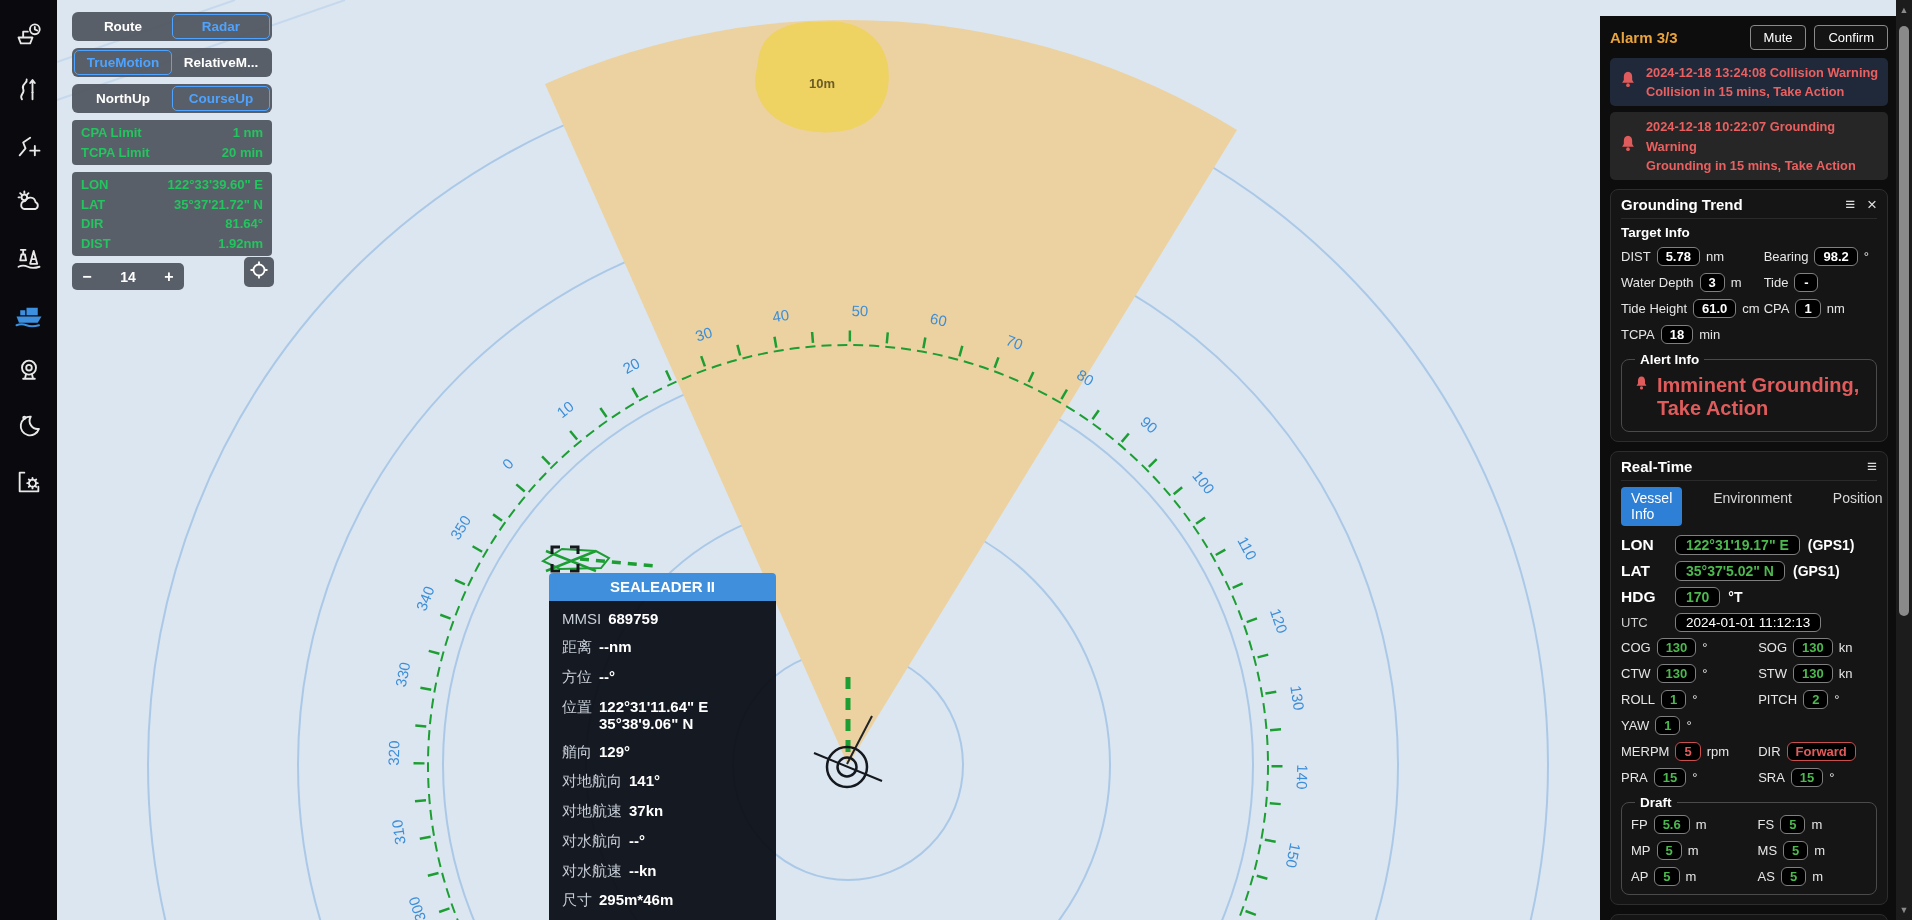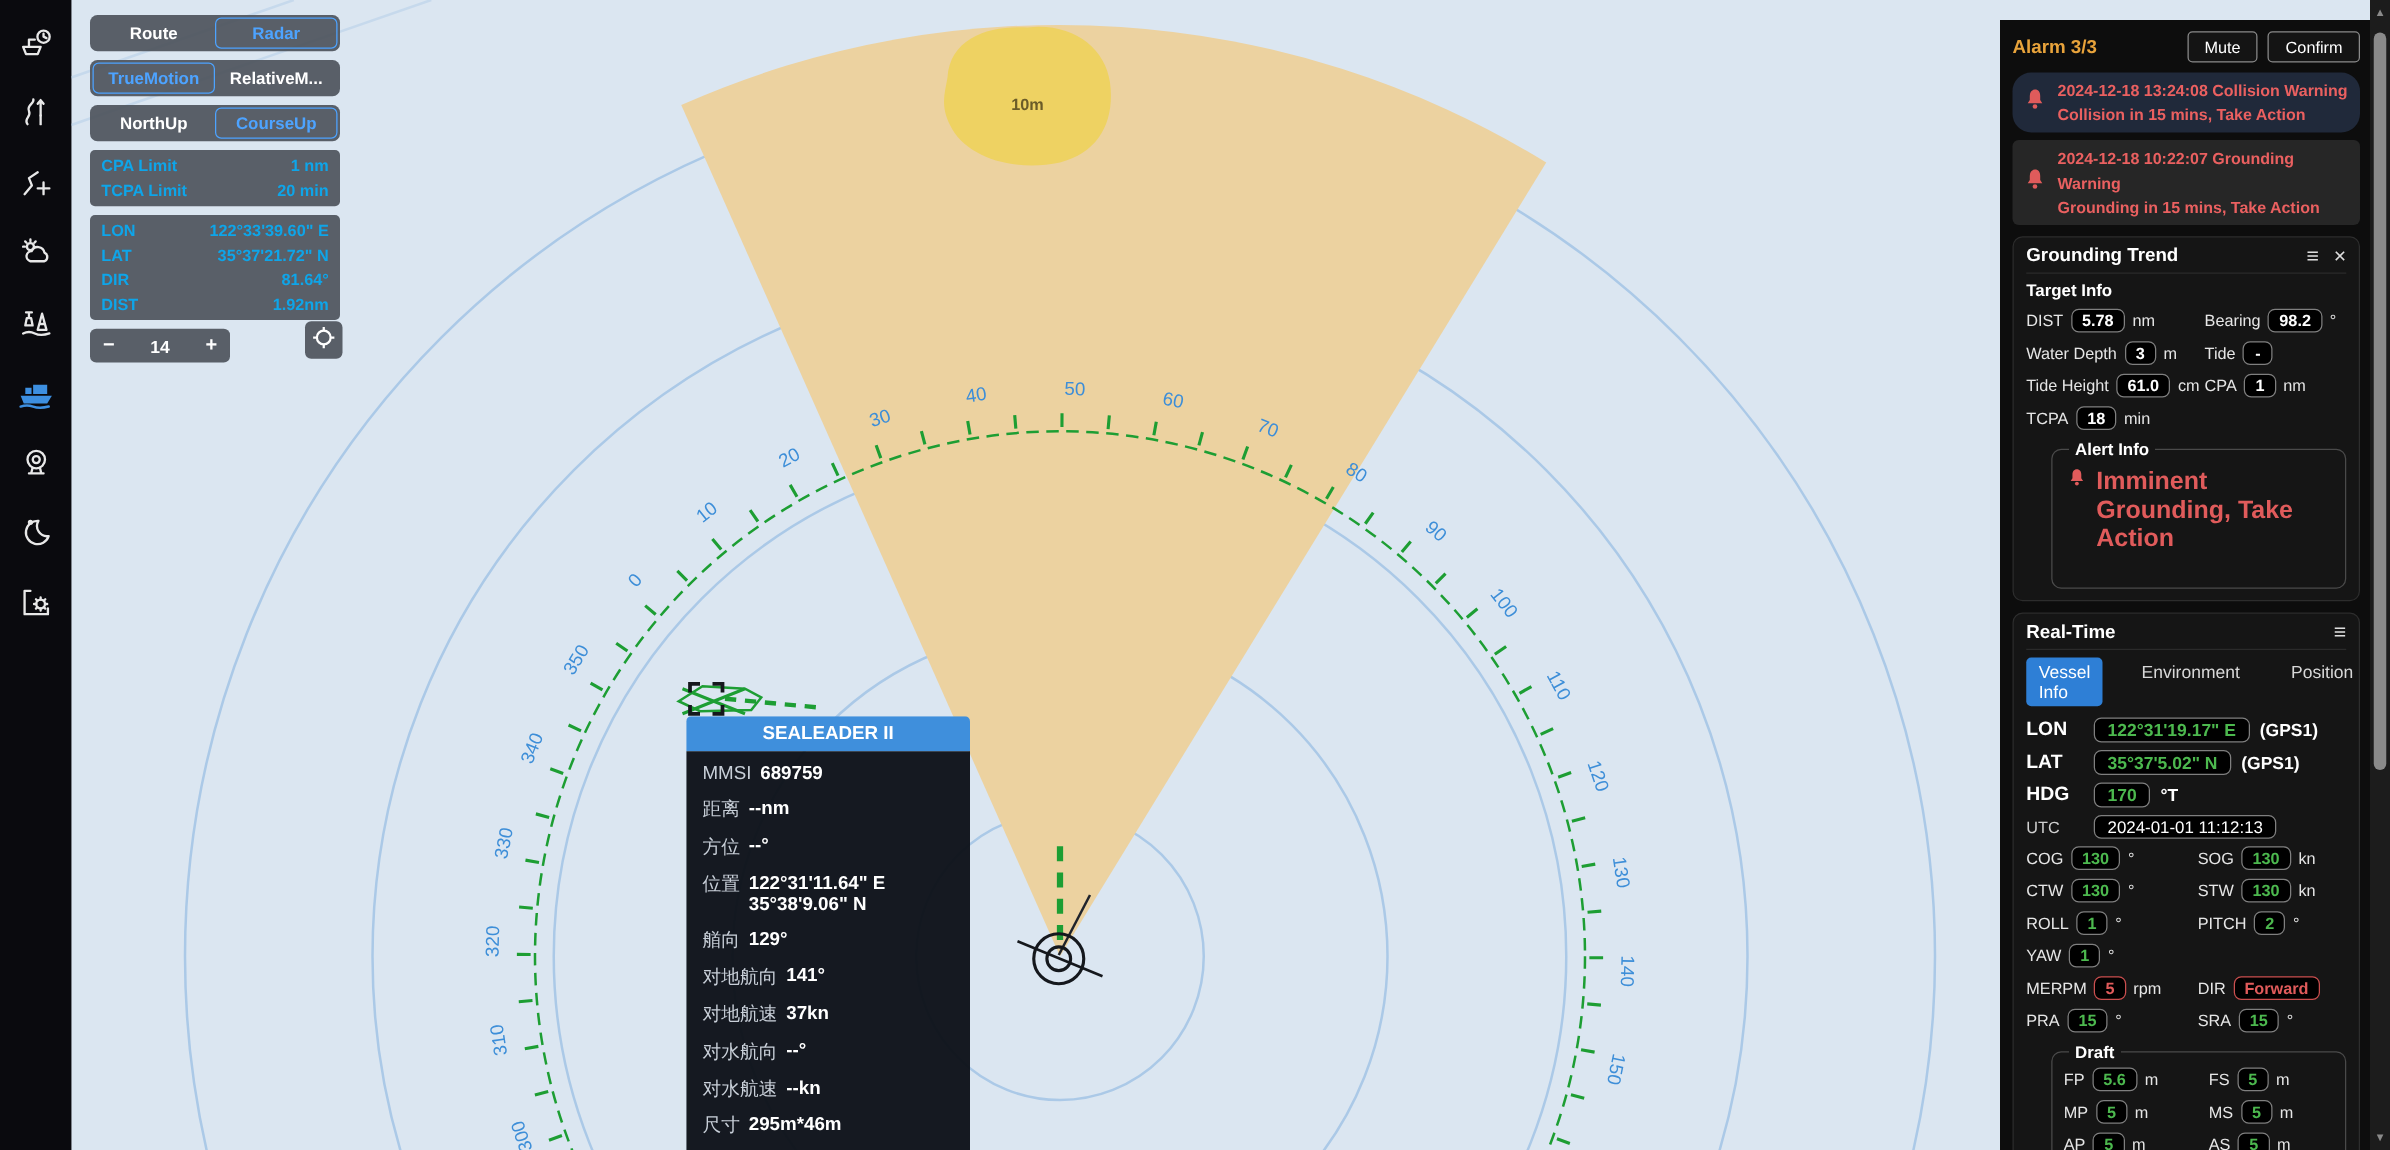--- a/index.html
+++ b/index.html
@@ -52,7 +52,7 @@
   .abtn { background:#141414; border:1px solid #8a8a8a; color:#fff; border-radius:4px; font-size:13px;
     padding:4px 13px; margin-left:8px; cursor:pointer; font-family:inherit; }
   .alarm-item { display:flex; align-items:center; gap:8px; background:#262626; border-radius:5px; padding:5px 8px; margin-top:6px; cursor:pointer; }
-  .alarm-item.selected { background:#20293a;border-radius:15px; }
+  .alarm-item.selected { background:#20293a; }
   .alarm-text { color:#ea6060; font-size:12.8px; font-weight:bold; line-height:1.5; }
   .bell { flex:0 0 20px; }
 

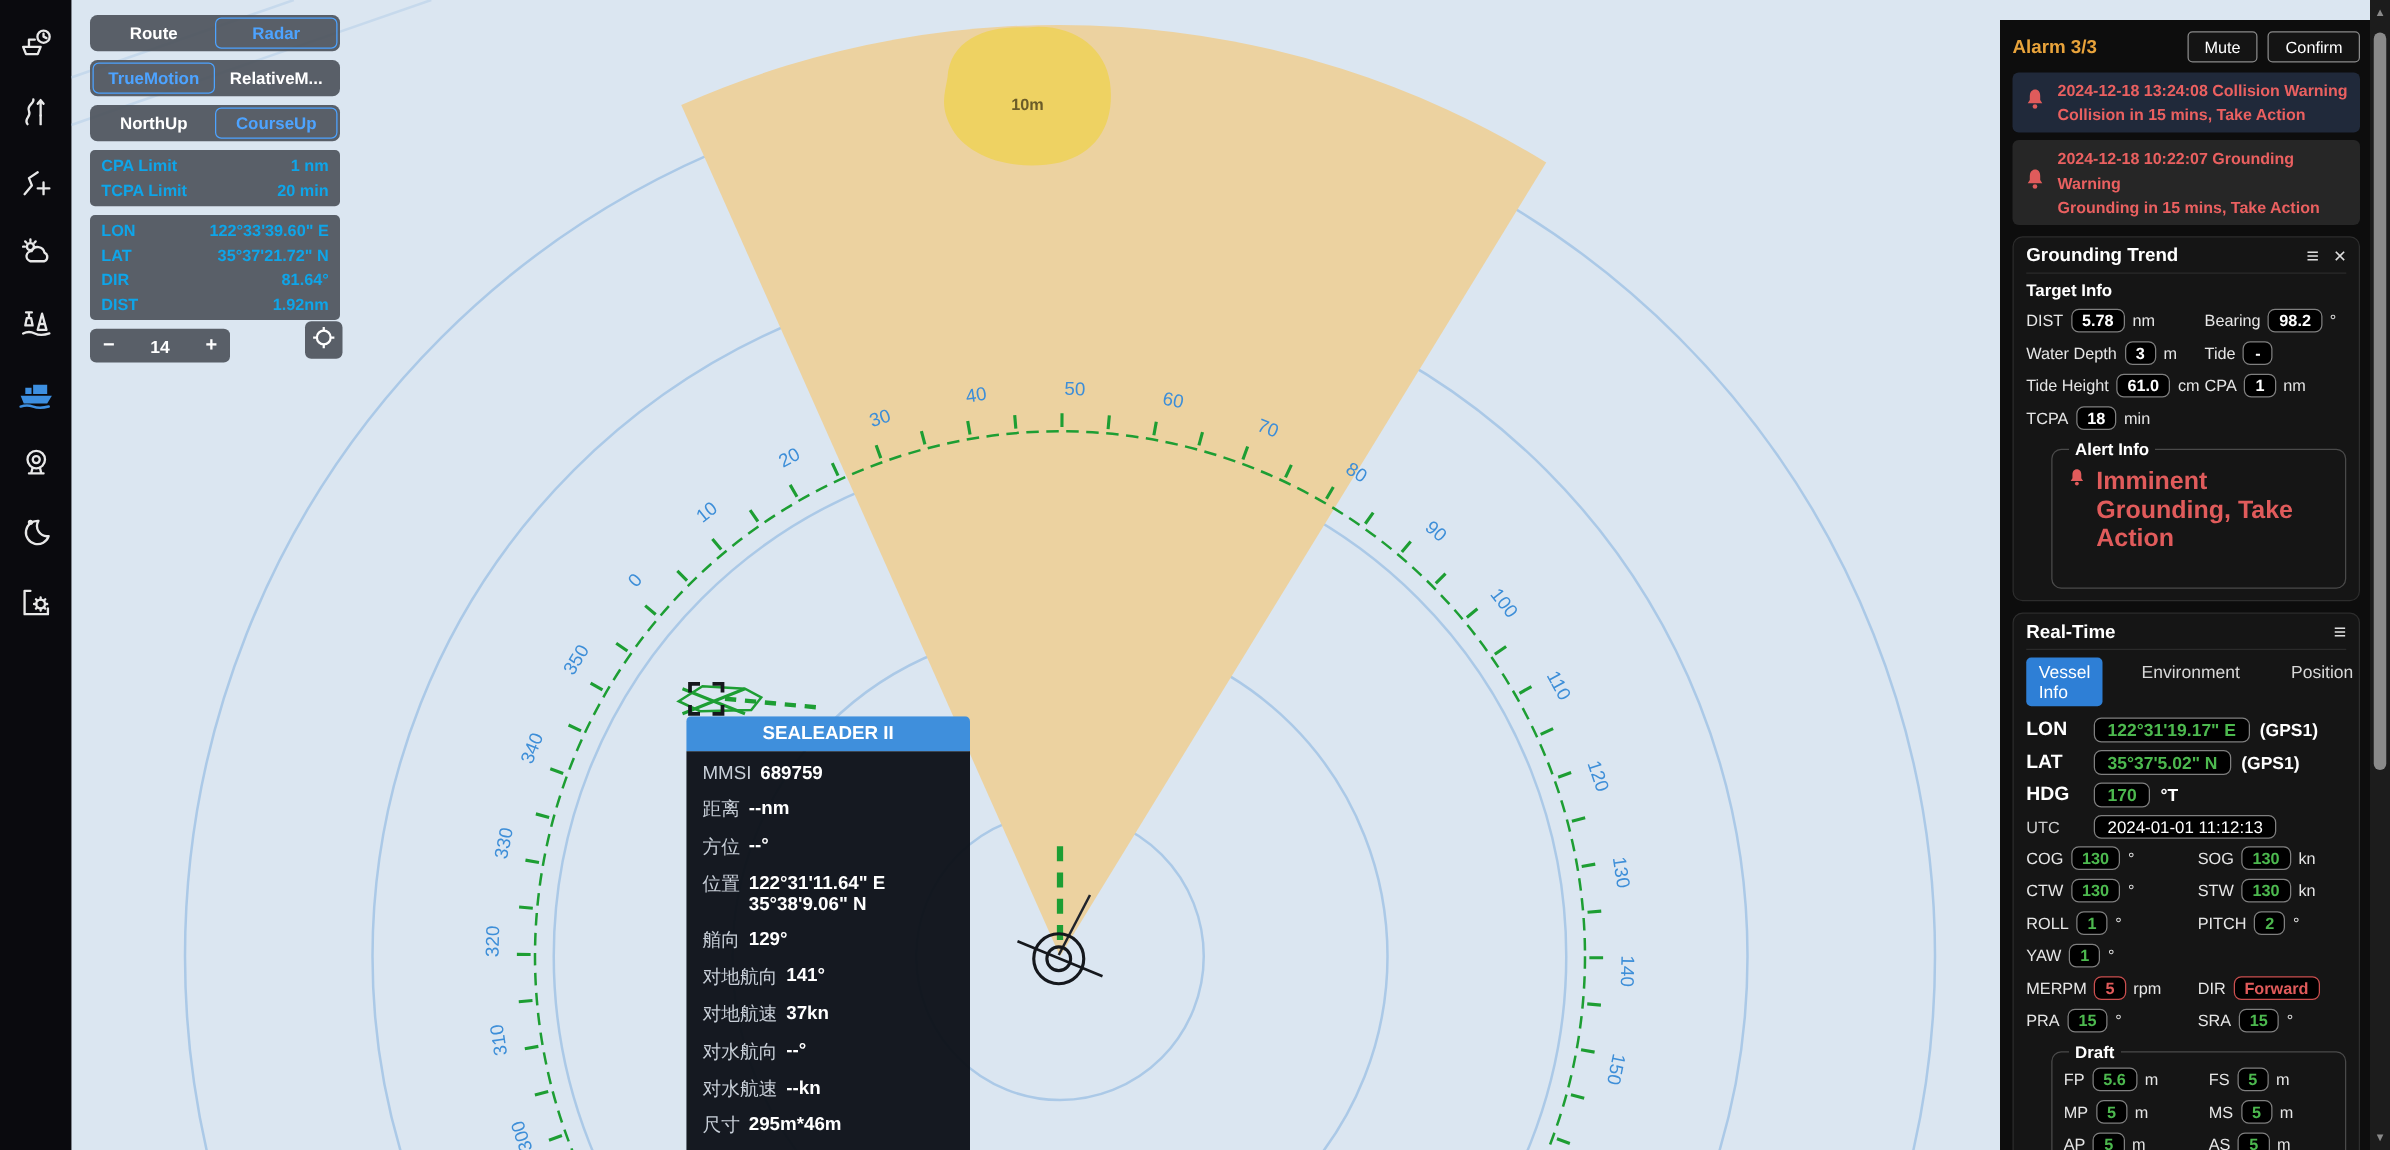--- a/index.html
+++ b/index.html
@@ -28,7 +28,7 @@
     border:1.5px solid transparent; border-radius:5px; cursor:pointer; white-space:nowrap; overflow:hidden; }
   .tbtn.active { color:#4da3ff; border-color:#4da3ff; }
   .kv-panel { background:rgba(74,80,89,0.9); border-radius:4px; padding:3px 9px; margin-bottom:7px; }
-  .kv-row { display:flex; justify-content:space-between; color:#0ea5e9; font-size:13px; font-weight:bold; line-height:19.5px; }
+  .kv-row { display:flex; justify-content:space-between; color:#22c55e; font-size:13px; font-weight:bold; line-height:19.5px; }
   .zoombar { display:flex; align-items:center; background:rgba(74,80,89,0.9); border-radius:5px; width:112px; height:27px; }
   .zbtn { width:30px; text-align:center; color:#fff; font-size:16px; font-weight:bold; cursor:pointer; line-height:25px;}
   .zval { flex:1; text-align:center; color:#fff; font-size:14px; font-weight:bold; }

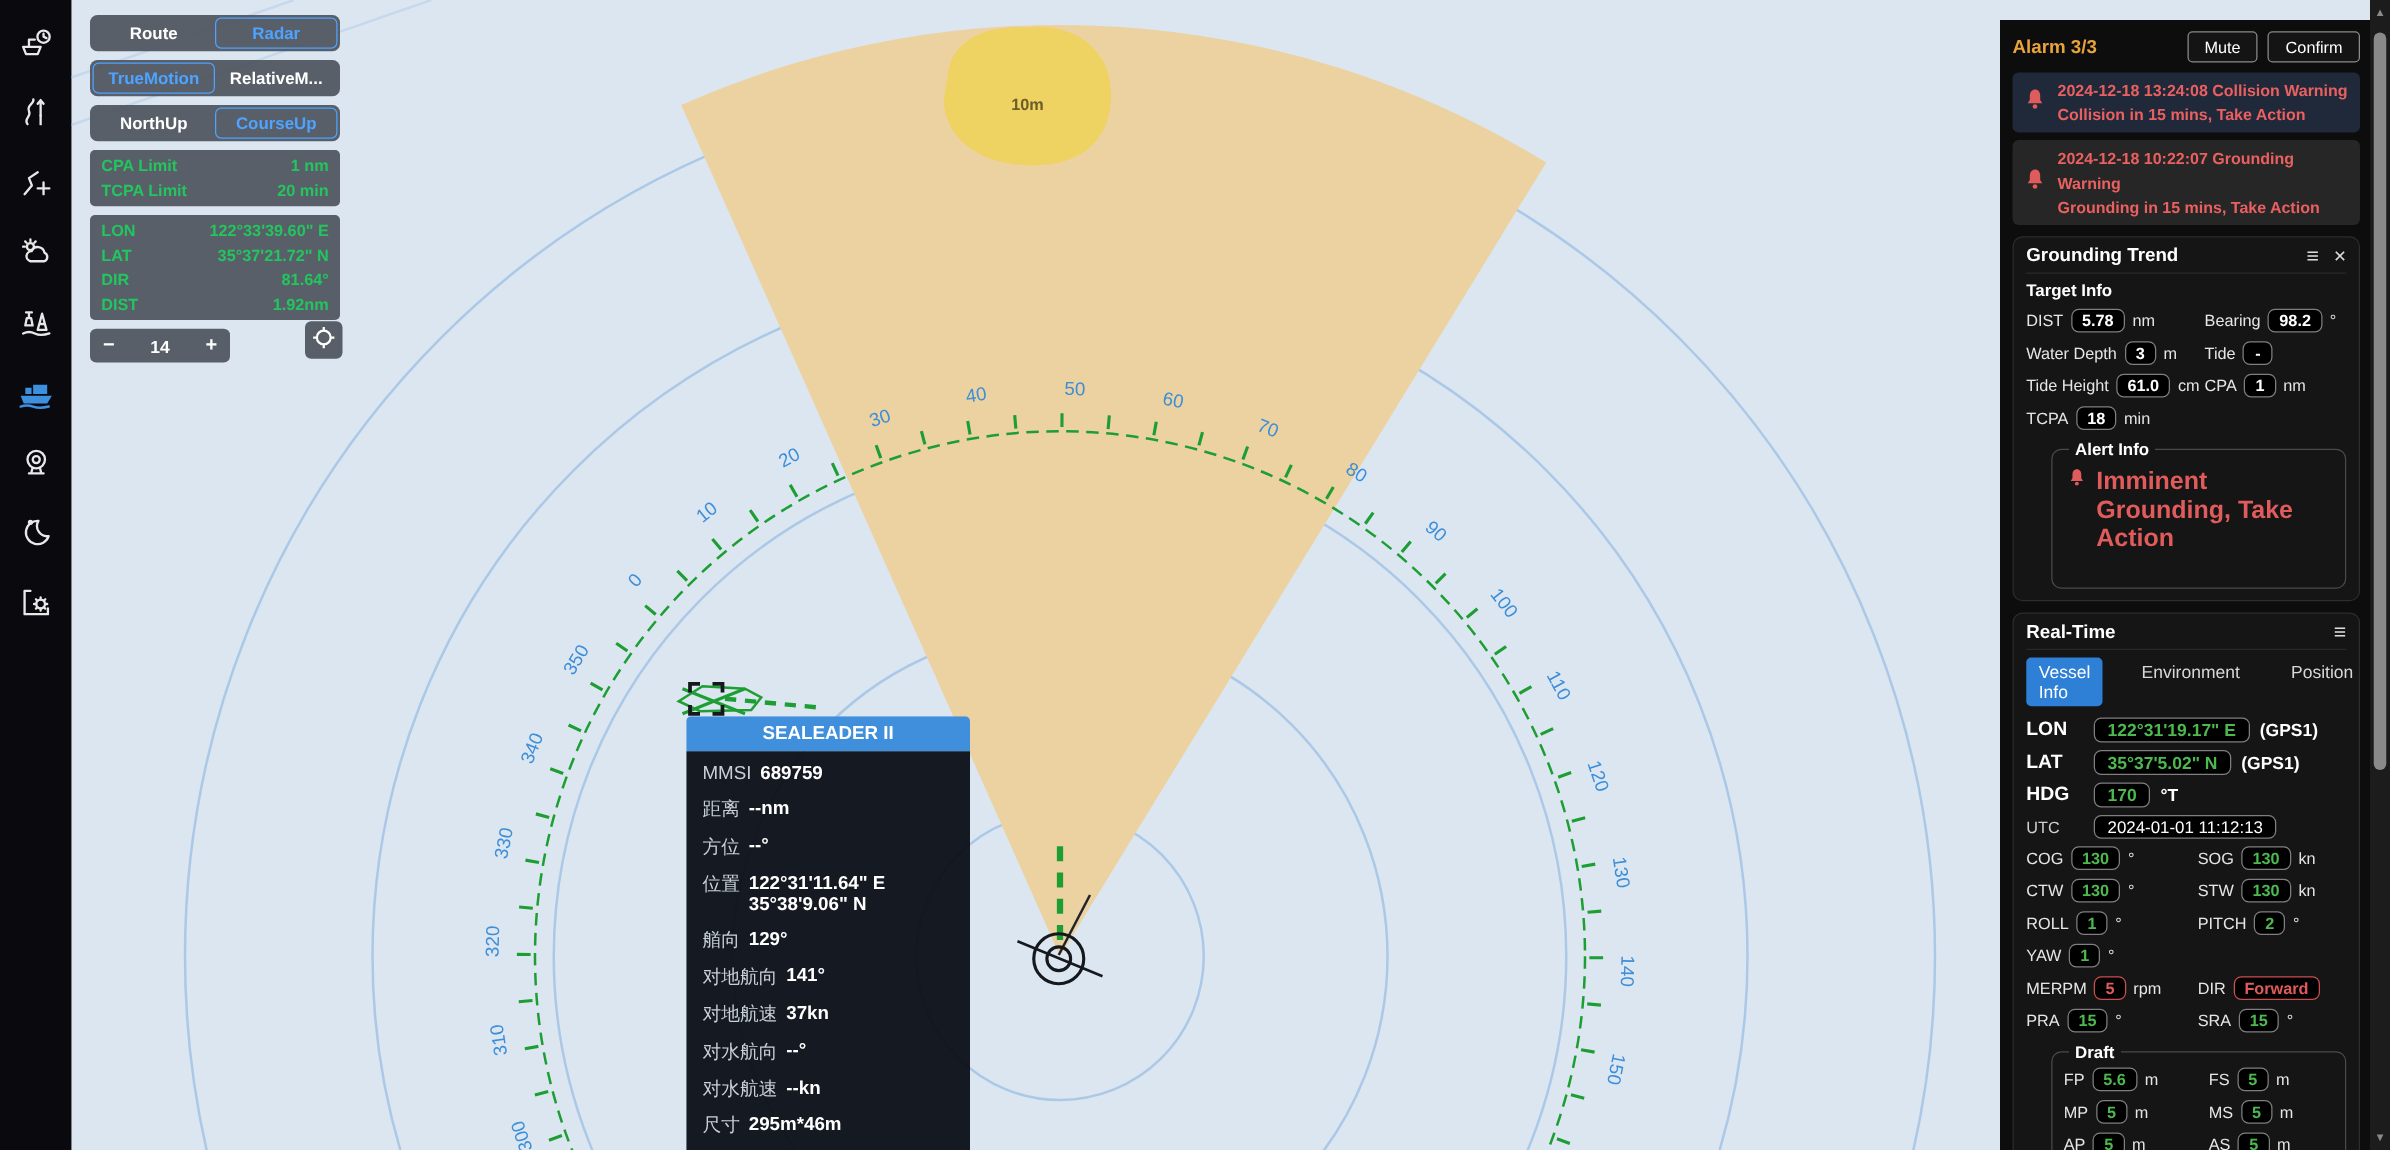--- a/index.html
+++ b/index.html
@@ -72,7 +72,7 @@
   .fld.red .fbox { border-color:#c94e4e; color:#e05b5b; }
   .fgrid.green .fbox, .fld.gr .fbox { color:#4cb84e; }
 
-  fieldset.fset { border:1px solid #4a4a4a; border-radius:8px; padding:5px 9px 24px; margin-top:8px;margin-left:20px; }
+  fieldset.fset { border:1px solid #4a4a4a; border-radius:8px; padding:5px 9px 8px; margin-top:8px; }
   fieldset.fset legend { font-size:13.5px; font-weight:bold; color:#fff; padding:0 5px; margin-left:4px; }
   .alert-line { display:flex; align-items:flex-start; gap:7px; color:#e05b5b; font-size:20px; font-weight:bold; padding:2px 2px 3px; }
 

